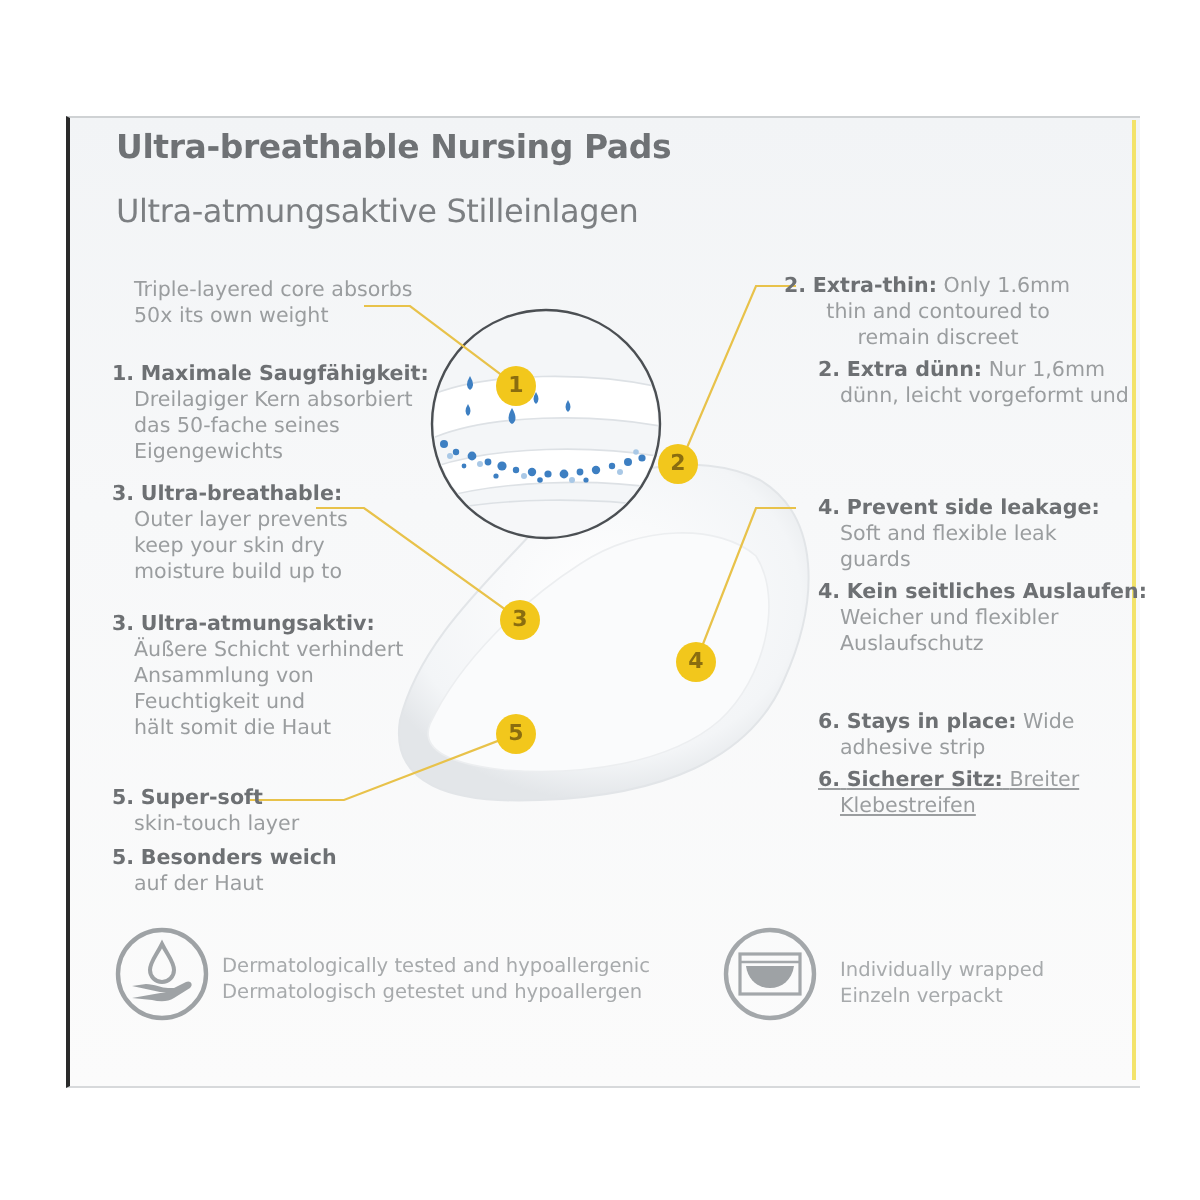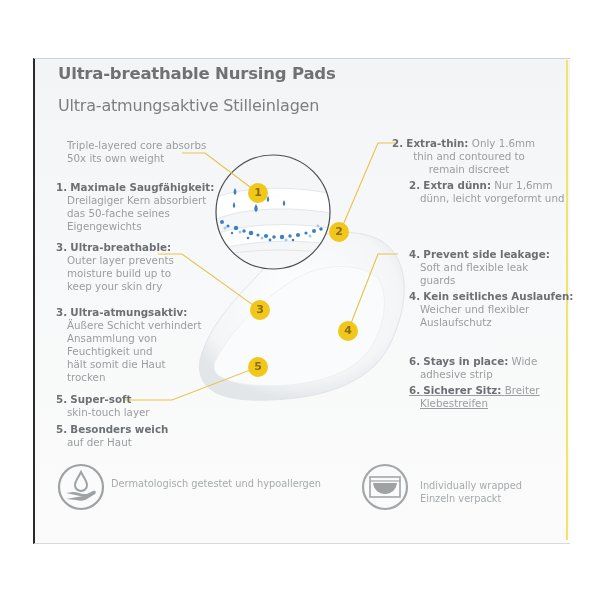--- a/index.html
+++ b/index.html
@@ -117,8 +117,8 @@
 <div class="feat" style="left:56px;top:241px;">
   <div><span class="num">3.</span> <b>Ultra-breathable:</b></div>
   <div class="indent">Outer layer prevents</div>
+  <div class="indent">keep your skin dry</div>
   <div class="indent">moisture build up to</div>
-  <div class="indent">keep your skin dry</div>
 </div>
 <div class="feat" style="left:56px;top:306px;">
   <div><span class="num">3.</span> <b>Ultra-atmungsaktiv:</b></div>

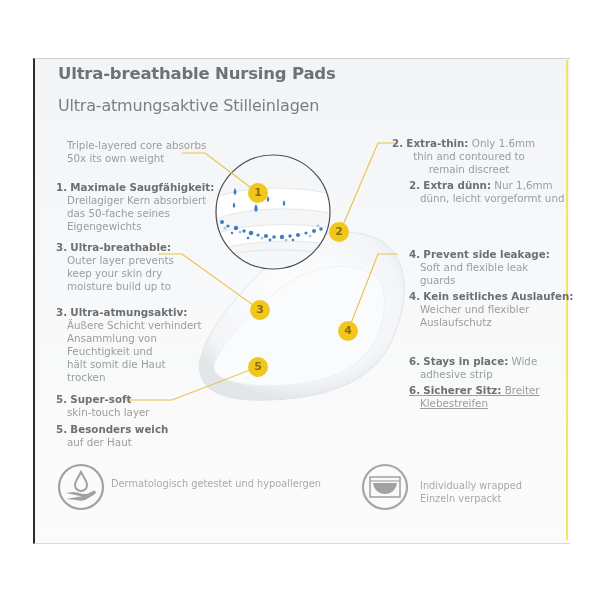--- a/index.html
+++ b/index.html
@@ -126,7 +126,6 @@
   <div class="indent">Ansammlung von</div>
   <div class="indent">Feuchtigkeit und</div>
   <div class="indent">hält somit die Haut</div>
-  <div class="indent">trocken</div>
 </div>
 <div class="feat" style="left:56px;top:393px;">
   <div><span class="num">5.</span> <b>Super-soft</b></div>

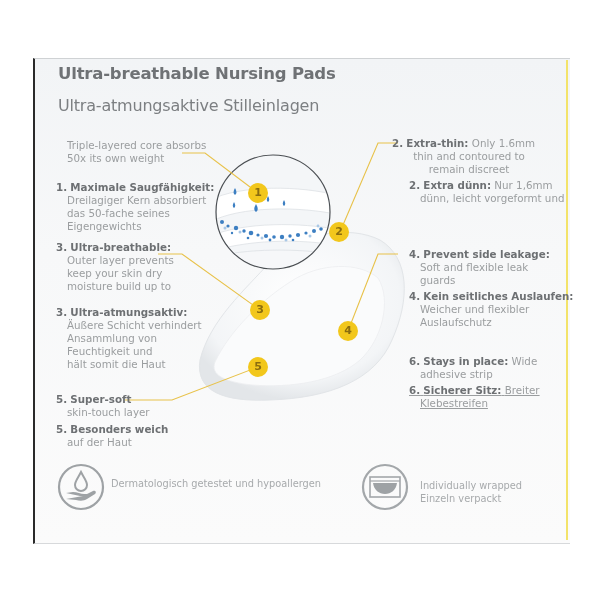--- a/index.html
+++ b/index.html
@@ -172,6 +172,7 @@
   </svg>
 </div>
 <div class="icon-text" style="left:111px;top:477px;">
+  <div>Dermatologically tested and hypoallergenic</div>
   <div>Dermatologisch getestet und hypoallergen</div>
 </div>
 

